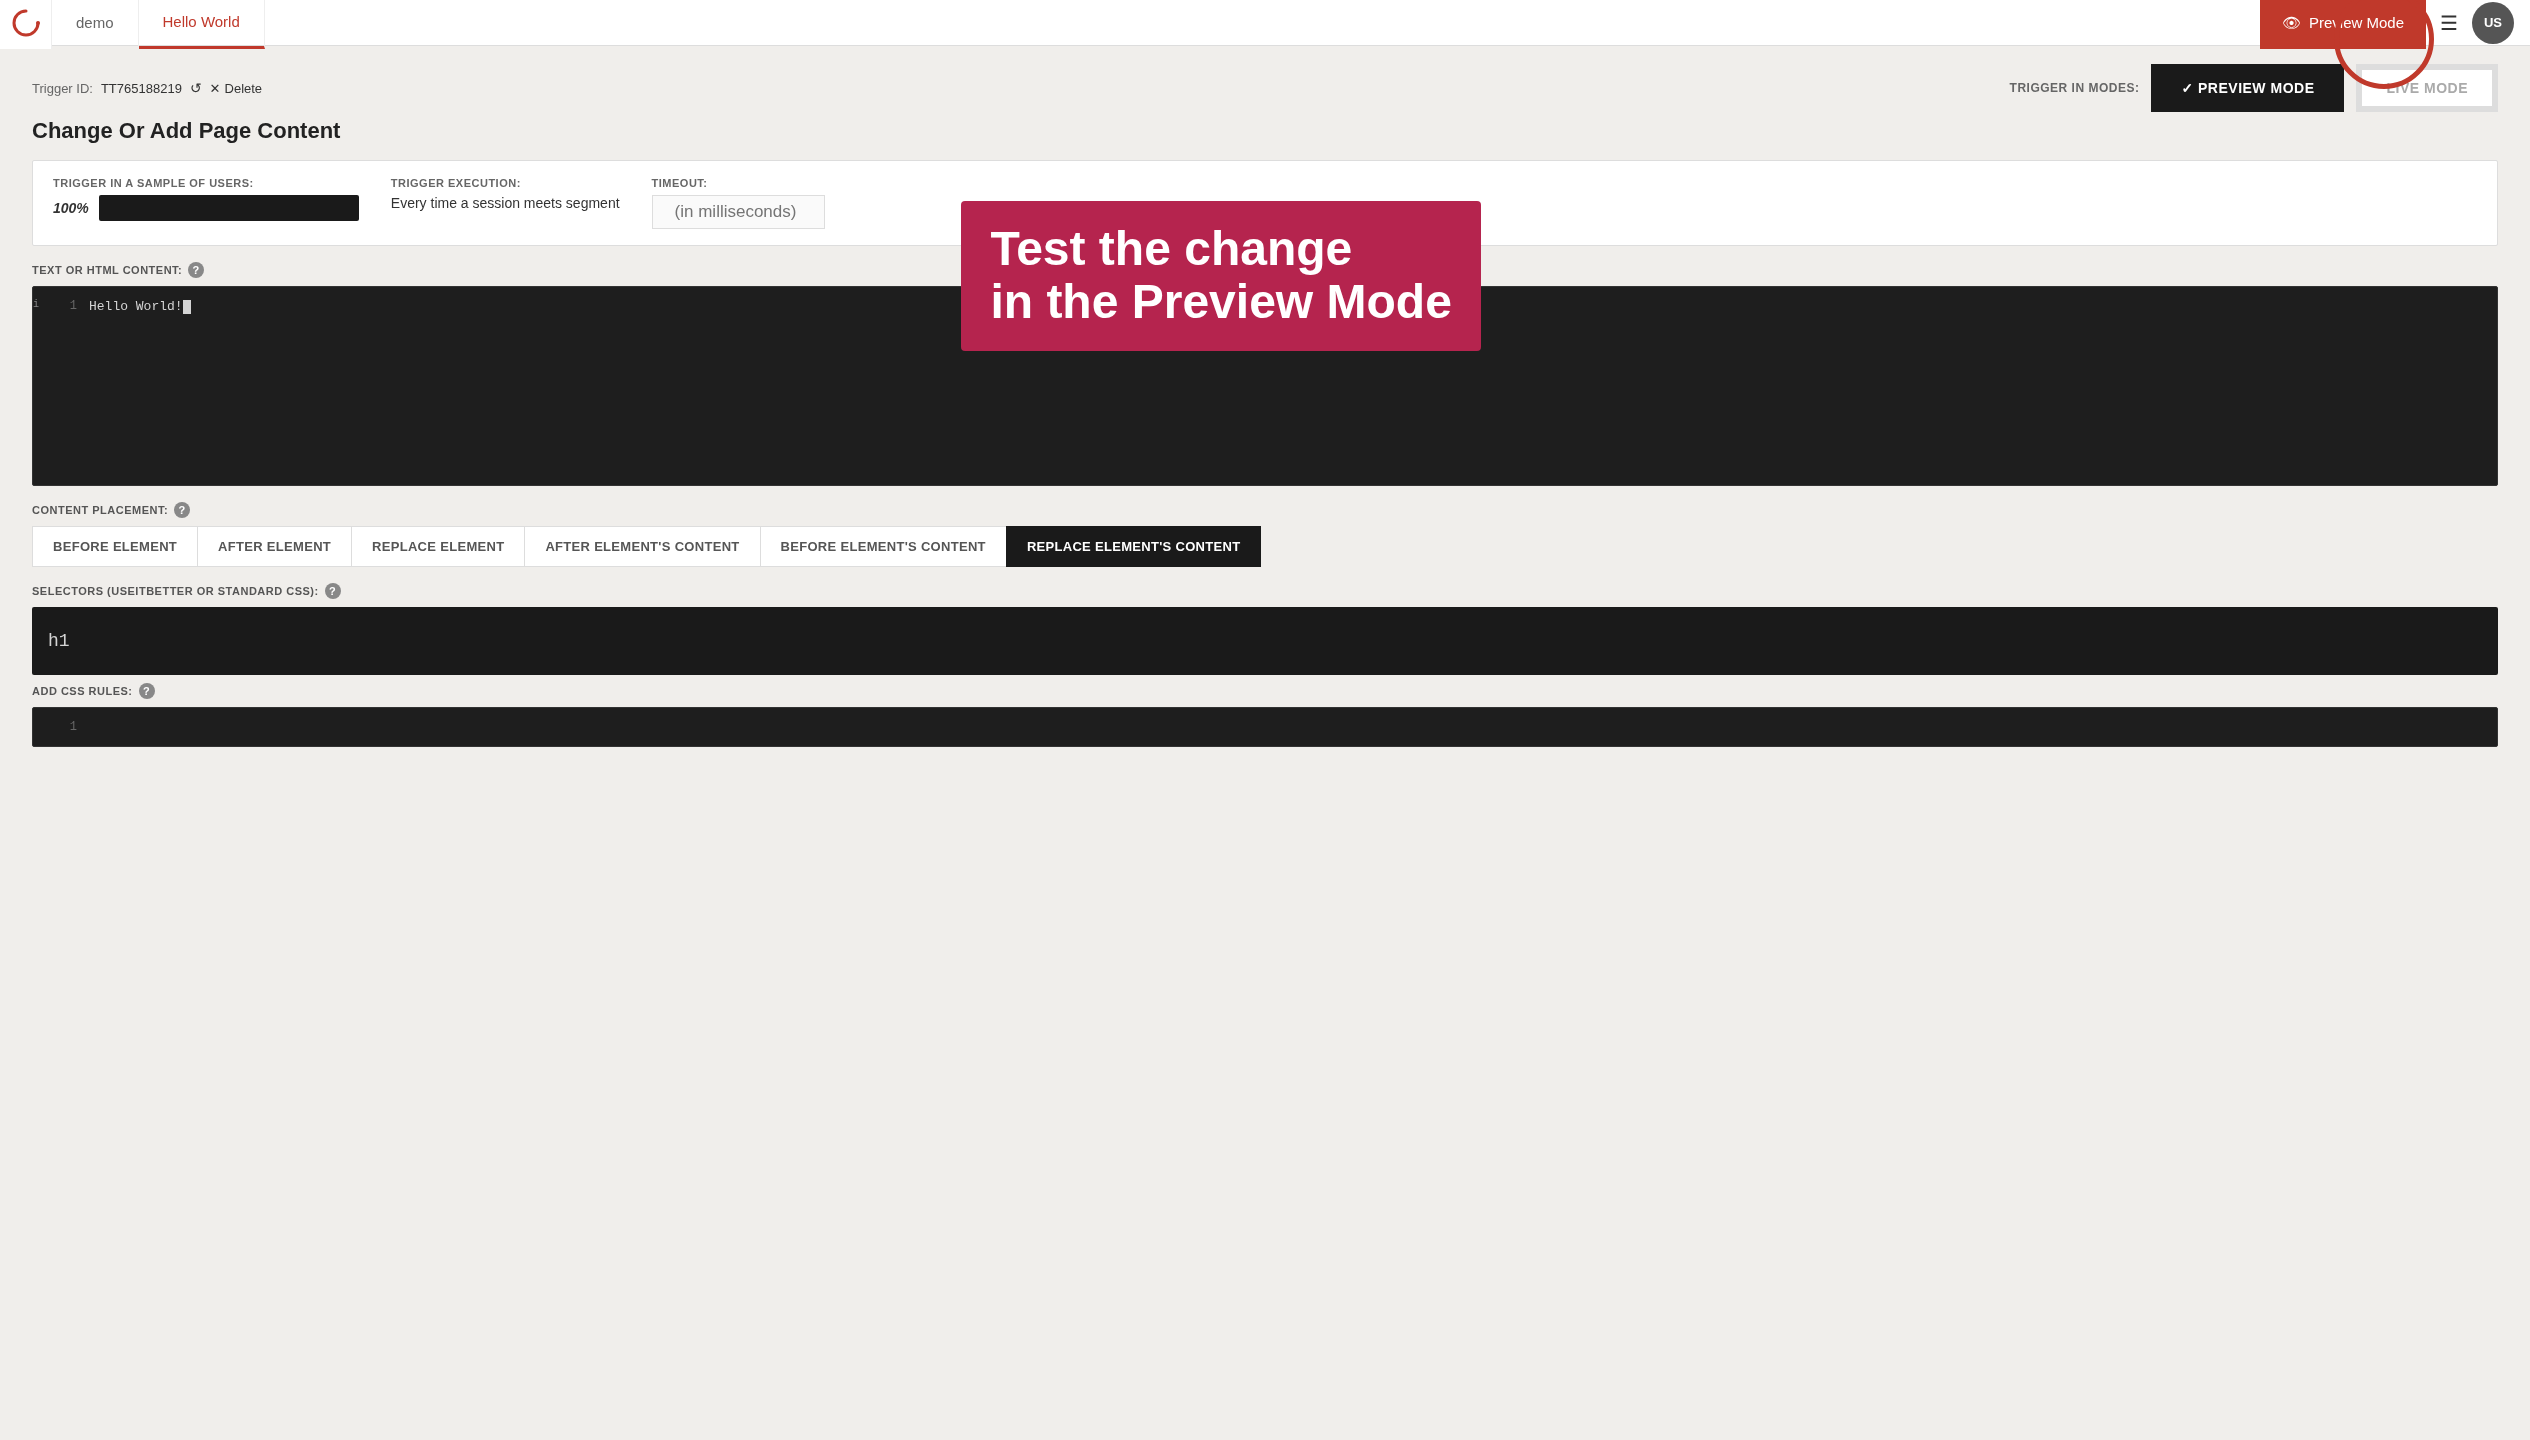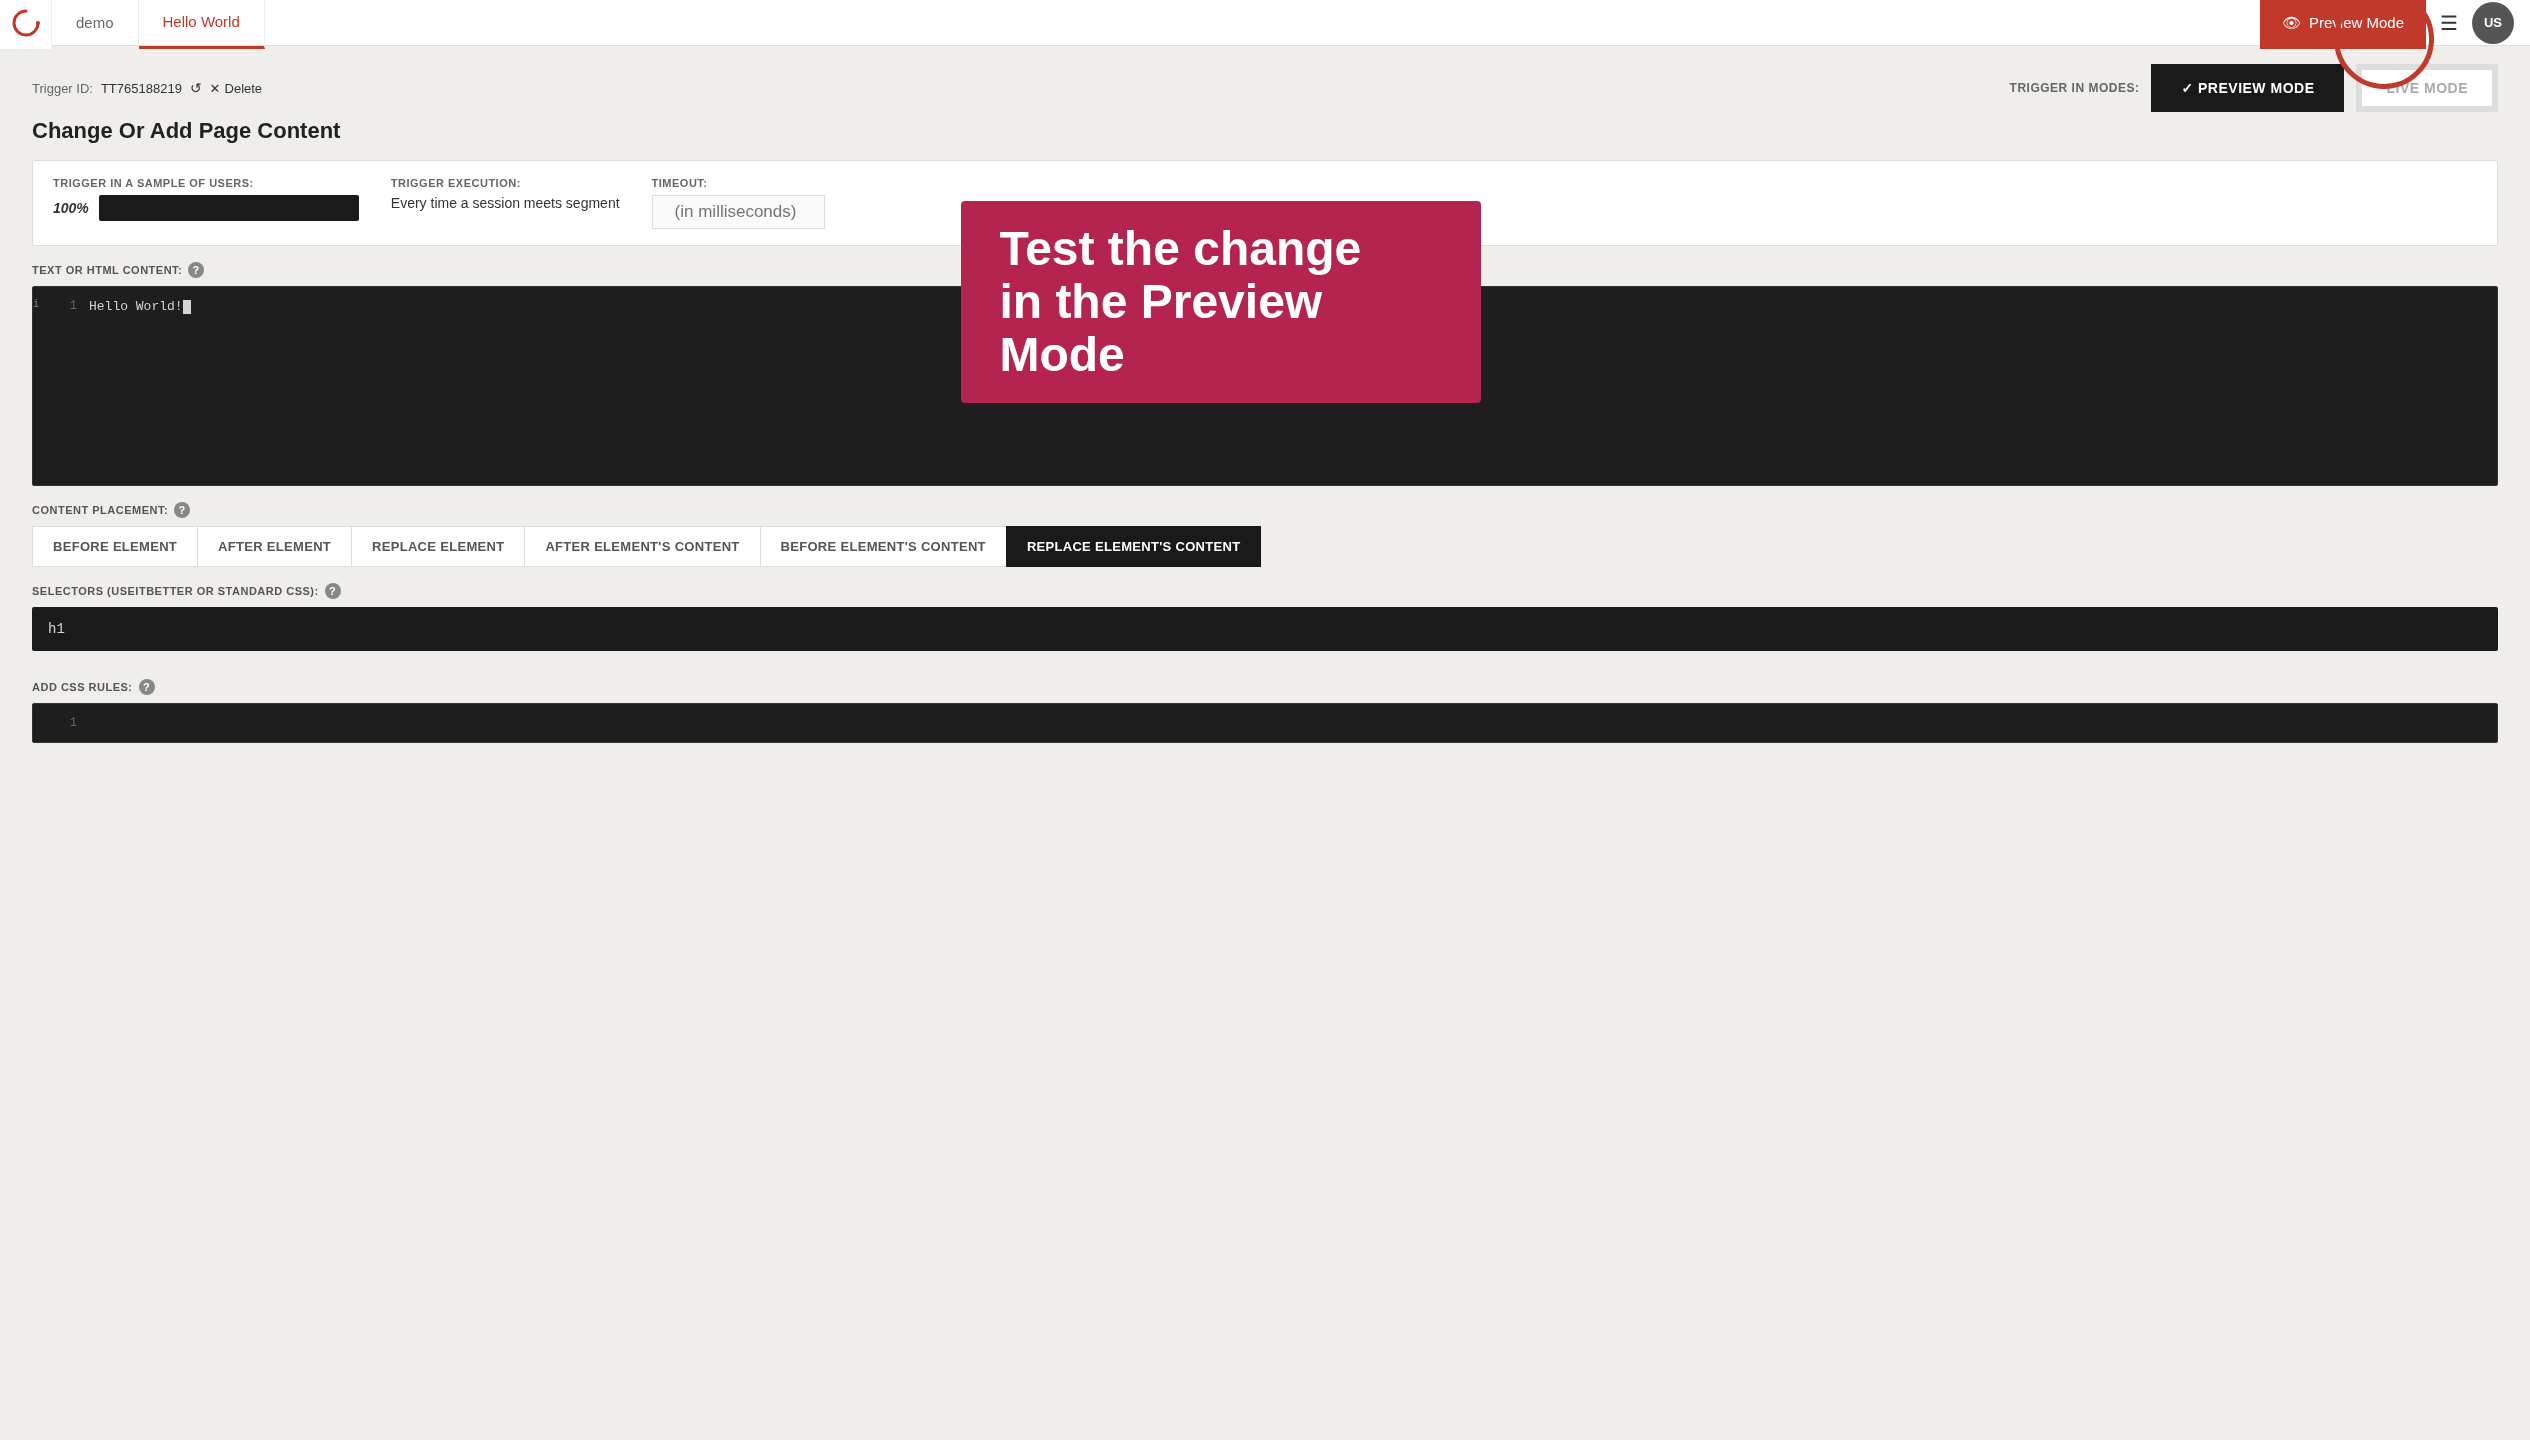--- a/index.html
+++ b/index.html
@@ -204,7 +204,7 @@
       left: 38%;
       background: #b5244e;
       color: #fff;
-      padding: 22px 38px;
+      padding: 22px 29px;
       border-radius: 4px;
       z-index: 20;
       max-width: 520px;

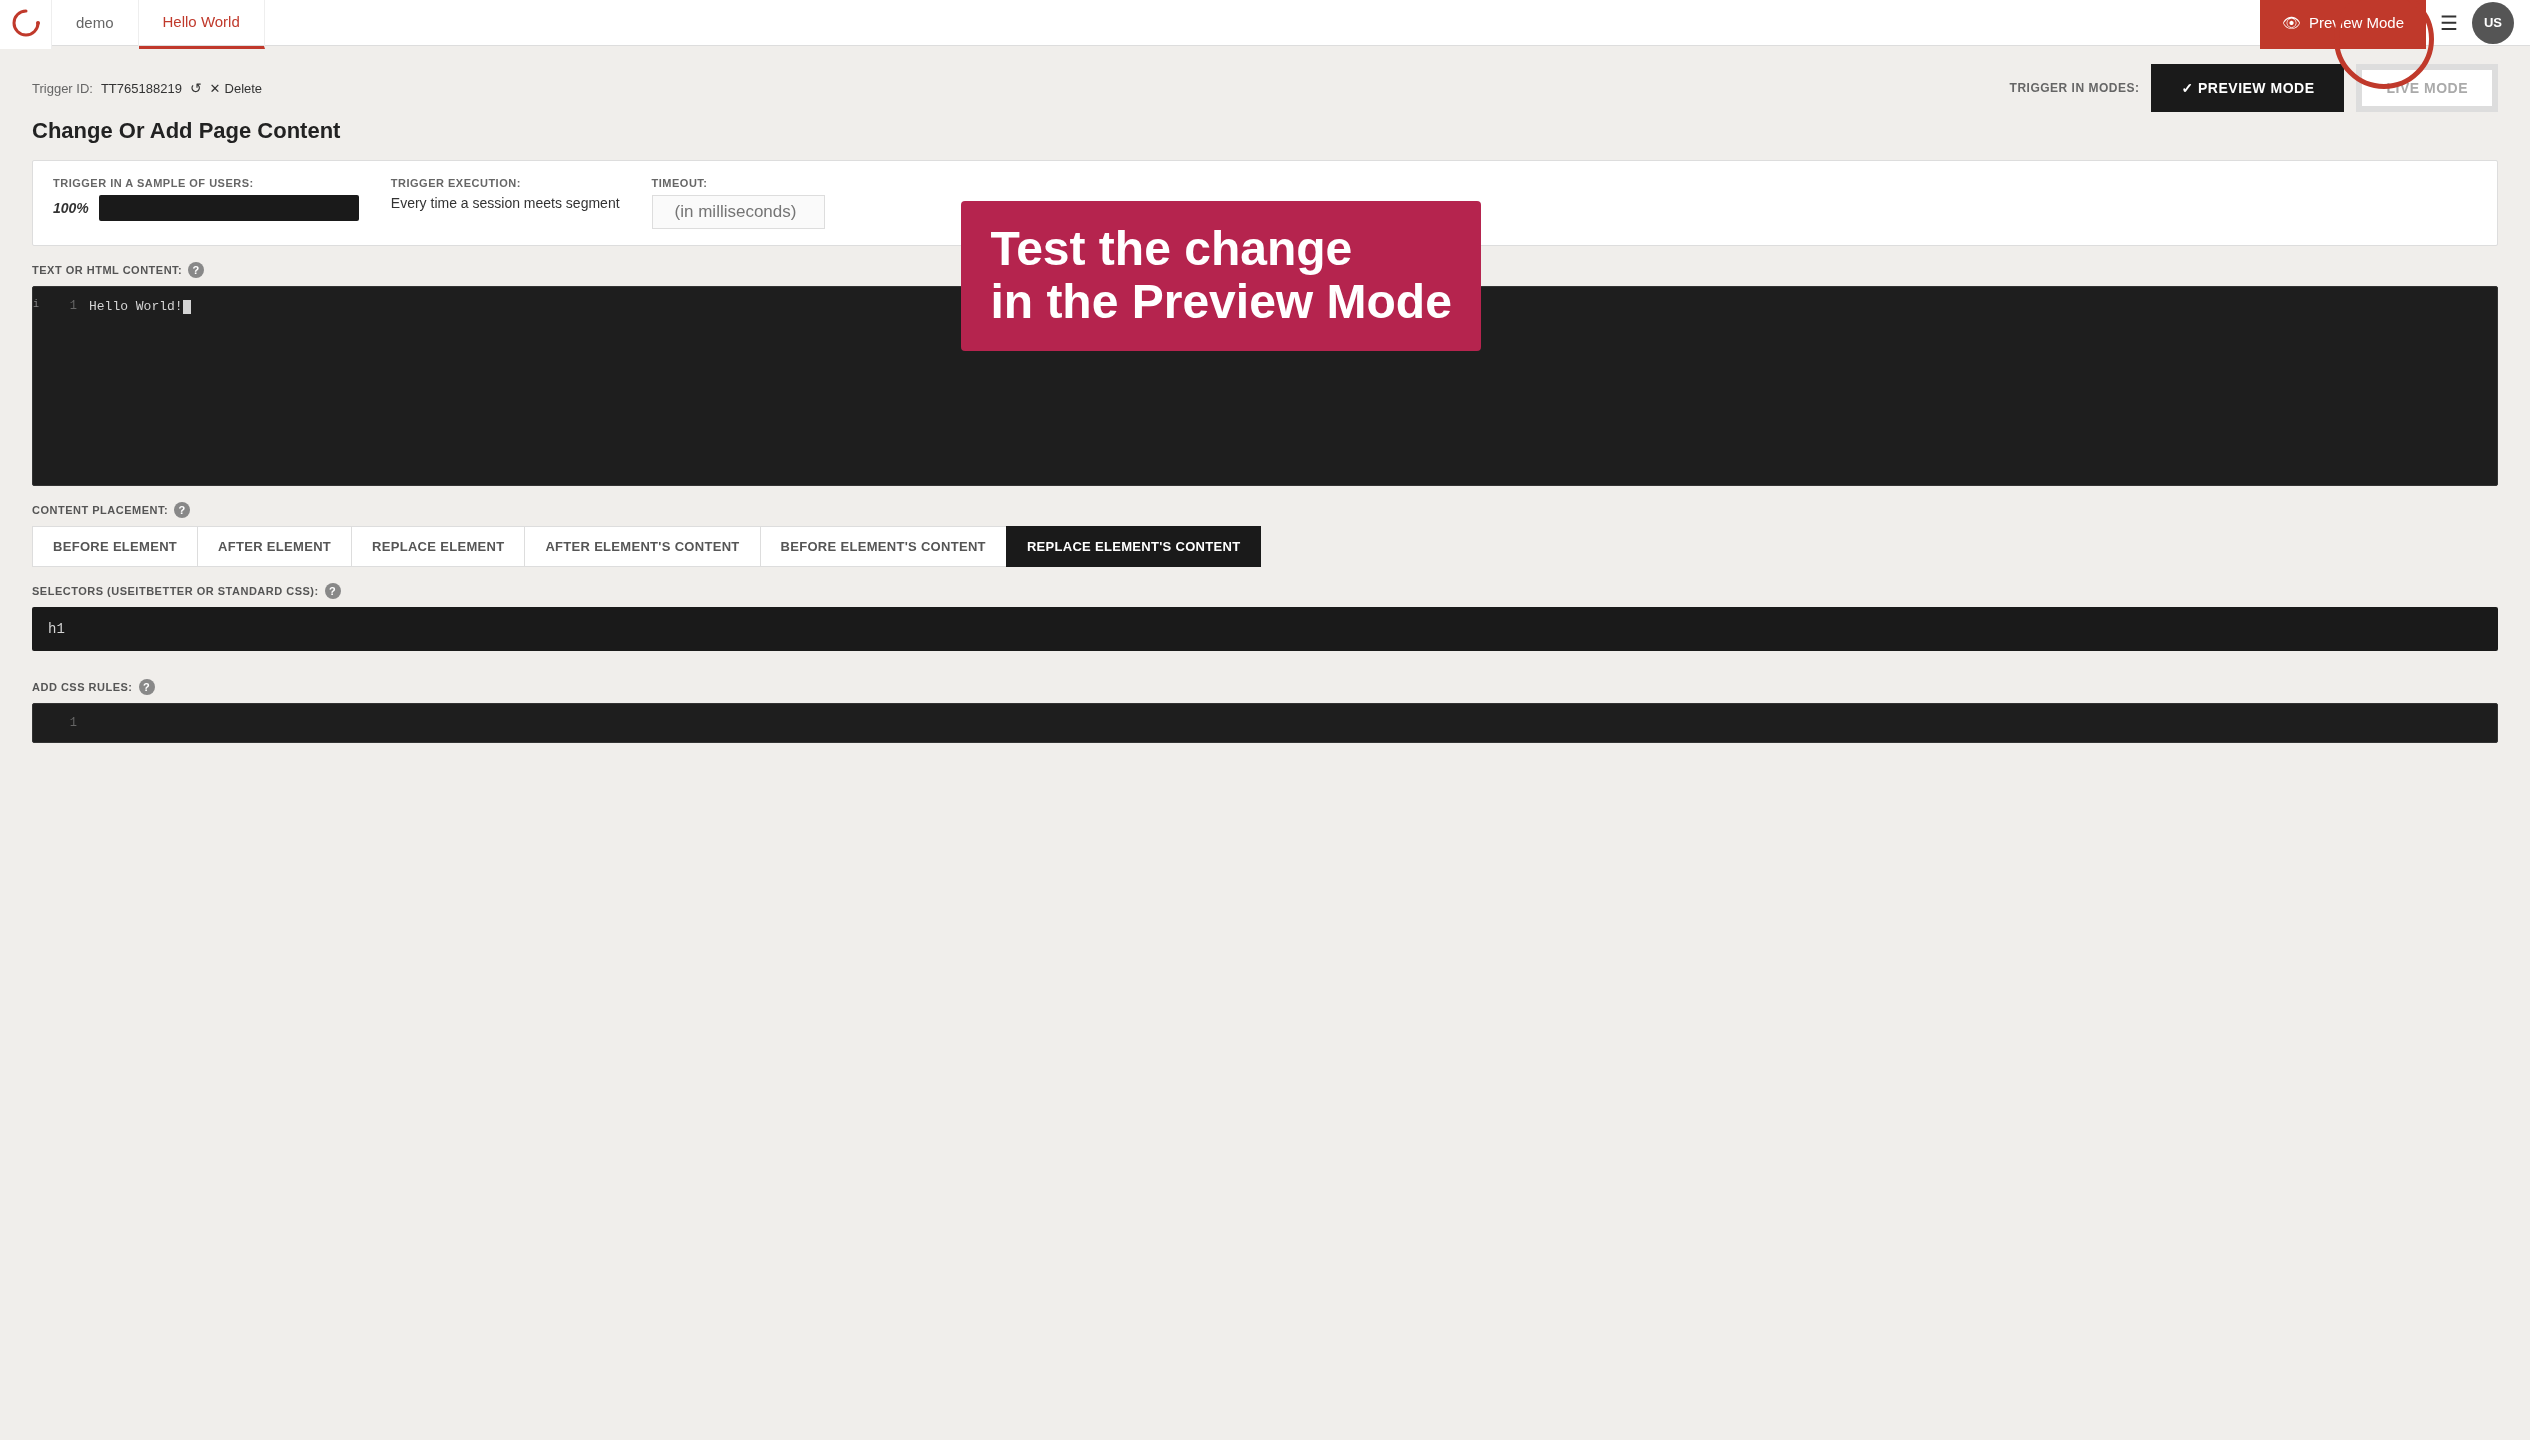--- a/index.html
+++ b/index.html
@@ -365,11 +365,11 @@
     .selector-bar {
       background: #1a1a1a;
       color: #d4d4d4;
-      padding: 14px 16px;
+      padding: 24px 16px;
       font-family: 'Courier New', monospace;
-      font-size: 14px;
+      font-size: 18px;
       border-radius: 2px;
-      margin-bottom: 28px;
+      margin-bottom: 8px;
     }
 
     

